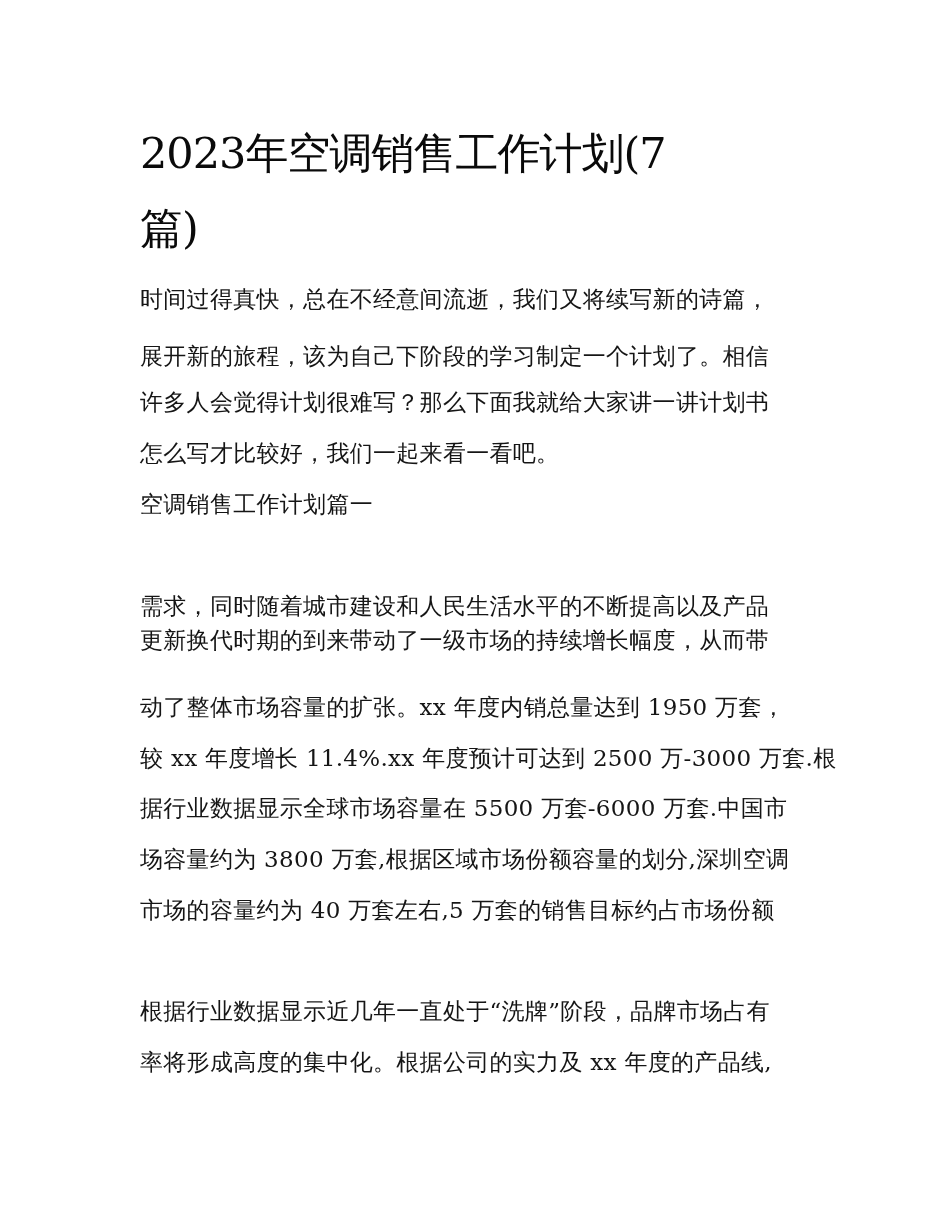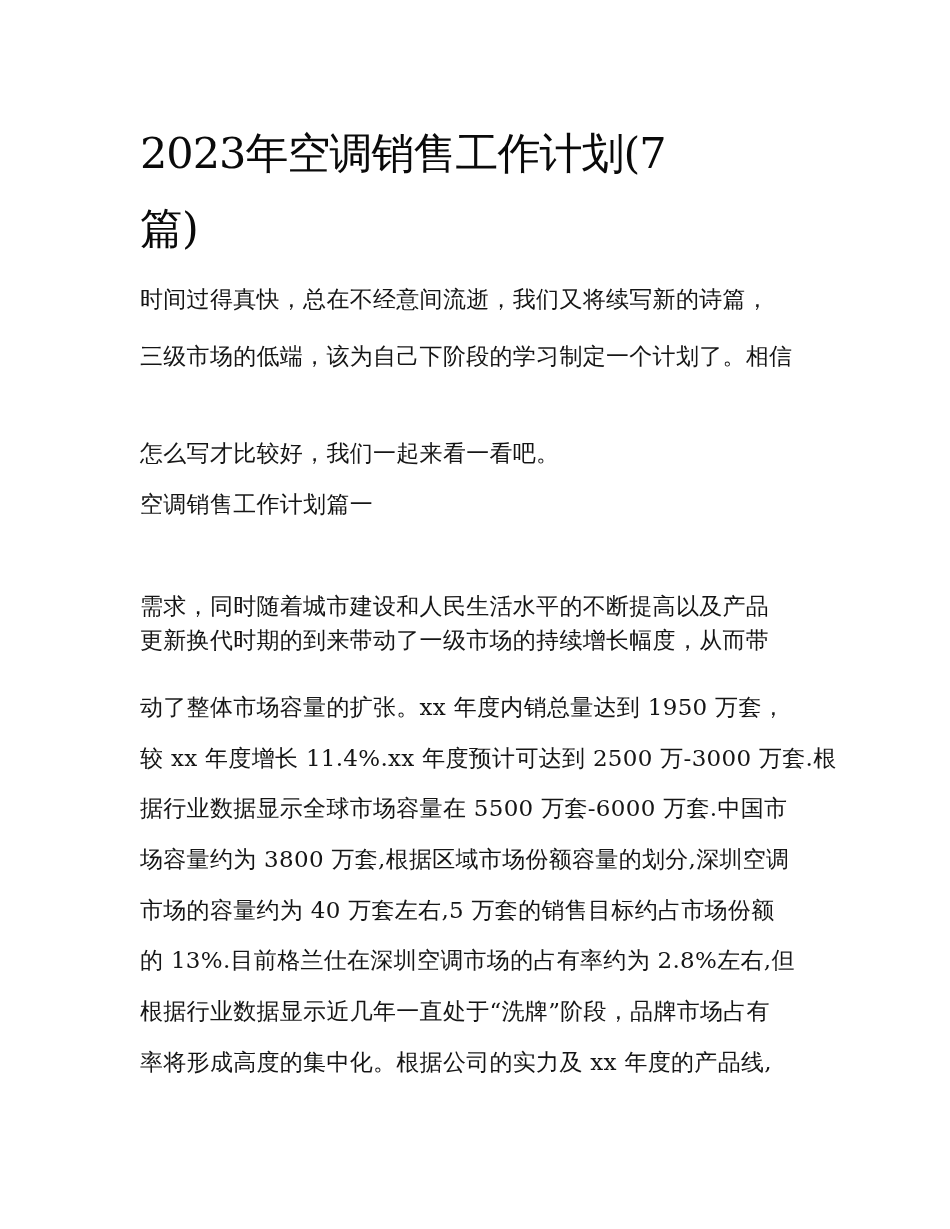--- a/index.html
+++ b/index.html
@@ -49,7 +49,7 @@
   <div class="title-line" style="top:203px;">篇)</div>
 
   <div class="body-line" style="top:284px;">时间过得真快，总在不经意间流逝，我们又将续写新的诗篇，</div>
-  <div class="body-line" style="top:341px;">三级市场的低端，该为自己下阶段的学习制定一个计划了。相信</div>
+  <div class="body-line" style="top:341px;">展开新的旅程，该为自己下阶段的学习制定一个计划了。相信</div>
   <div class="body-line" style="top:438px;">怎么写才比较好，我们一起来看一看吧。</div>
 
   <div class="body-line" style="top:489px;">空调销售工作计划篇一</div>

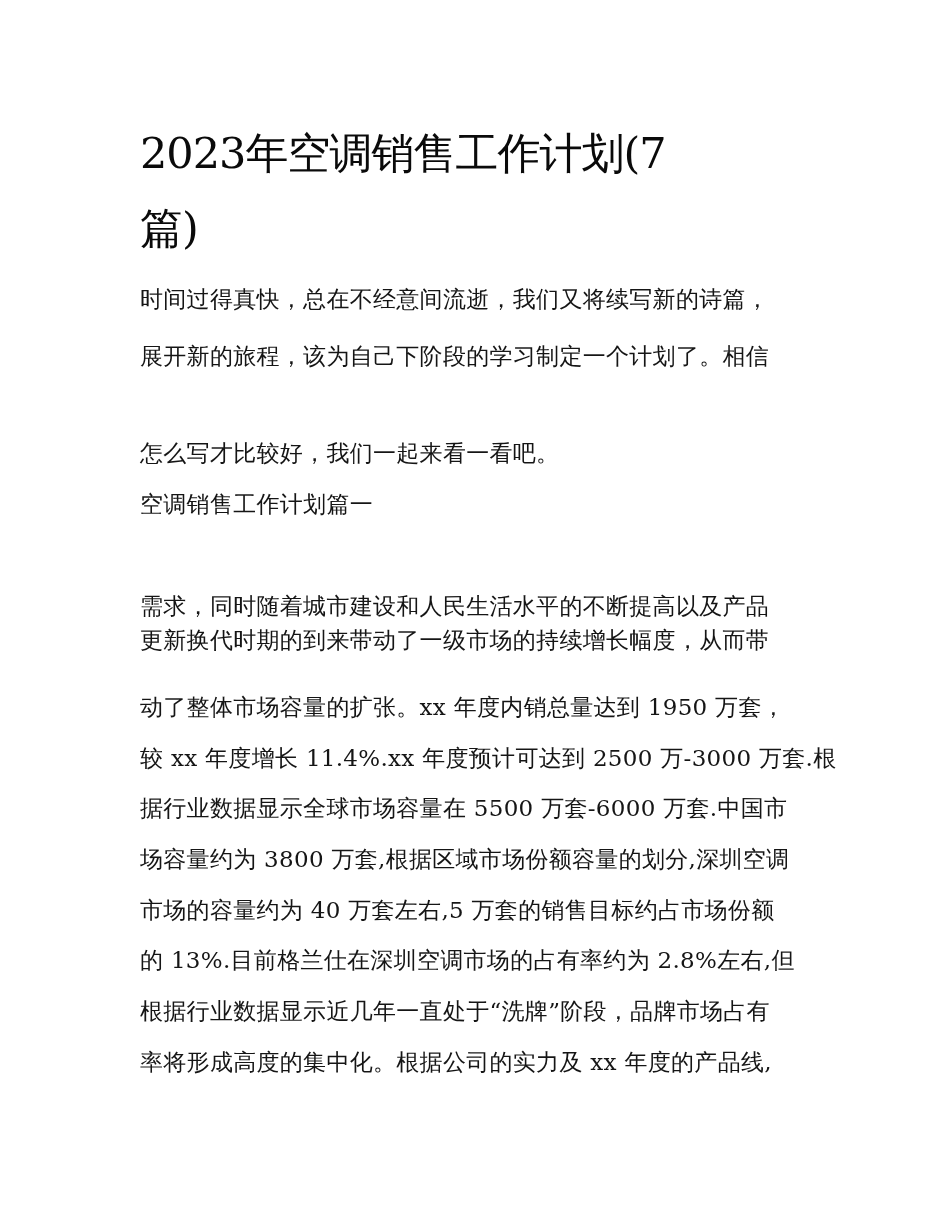--- a/index.html
+++ b/index.html
@@ -50,6 +50,7 @@
 
   <div class="body-line" style="top:284px;">时间过得真快，总在不经意间流逝，我们又将续写新的诗篇，</div>
   <div class="body-line" style="top:341px;">展开新的旅程，该为自己下阶段的学习制定一个计划了。相信</div>
+  <div class="body-line" style="top:387px;">许多人会觉得计划很难写？那么下面我就给大家讲一讲计划书</div>
   <div class="body-line" style="top:438px;">怎么写才比较好，我们一起来看一看吧。</div>
 
   <div class="body-line" style="top:489px;">空调销售工作计划篇一</div>

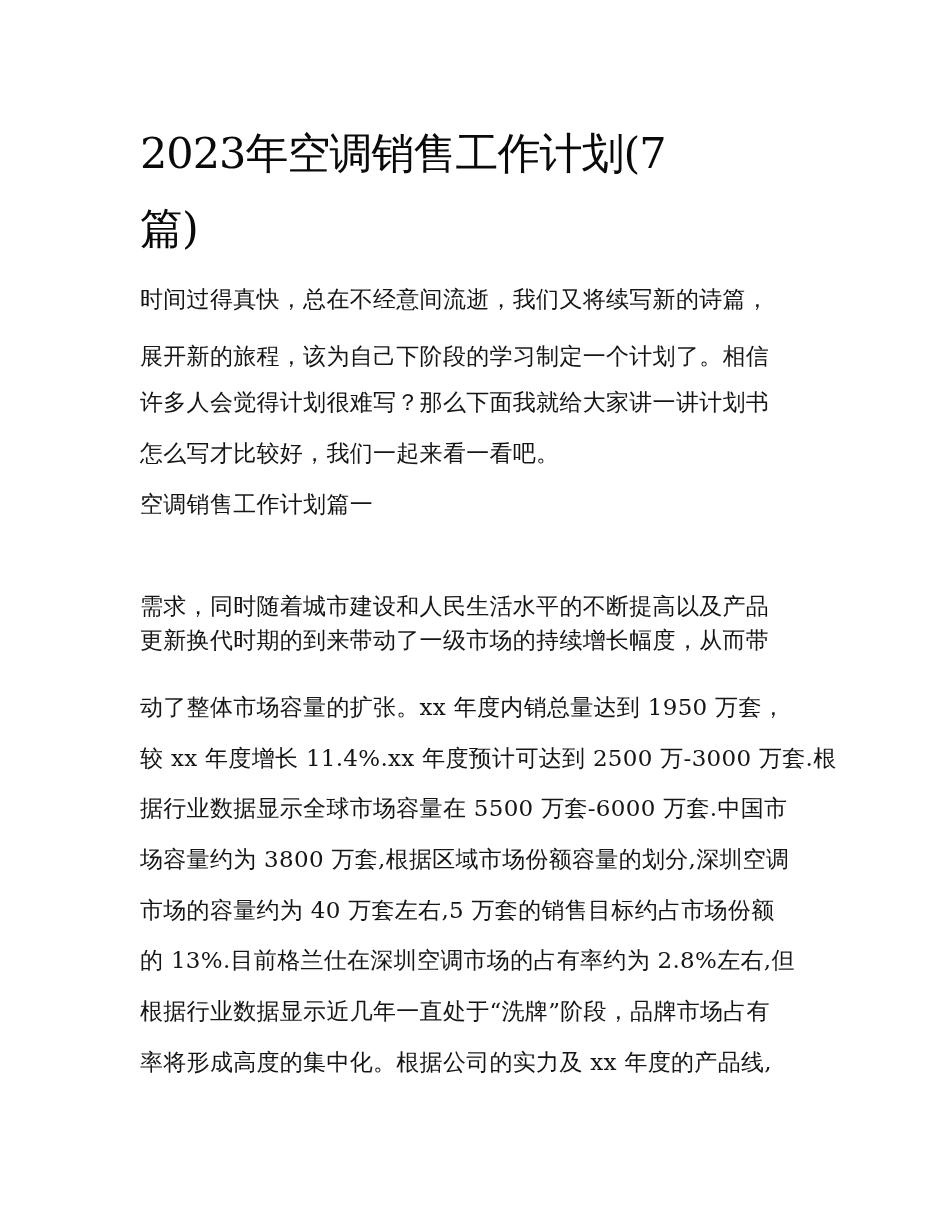--- a/index.html
+++ b/index.html
@@ -62,7 +62,6 @@
   <div class="body-line" style="top:793px;">据行业数据显示全球市场容量在 5500 万套-6000 万套.中国市</div>
   <div class="body-line" style="top:844px;">场容量约为 3800 万套,根据区域市场份额容量的划分,深圳空调</div>
   <div class="body-line" style="top:895px;">市场的容量约为 40 万套左右,5 万套的销售目标约占市场份额</div>
-  <div class="body-line" style="top:945px;">的 13%.目前格兰仕在深圳空调市场的占有率约为 2.8%左右,但</div>
   <div class="body-line" style="top:996px;">根据行业数据显示近几年一直处于“洗牌”阶段，品牌市场占有</div>
   <div class="body-line" style="top:1047px;">率将形成高度的集中化。根据公司的实力及 xx 年度的产品线,</div>
 

